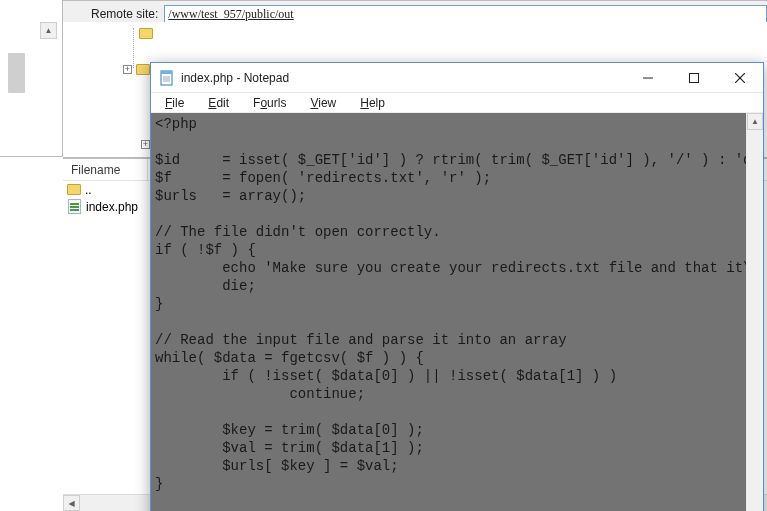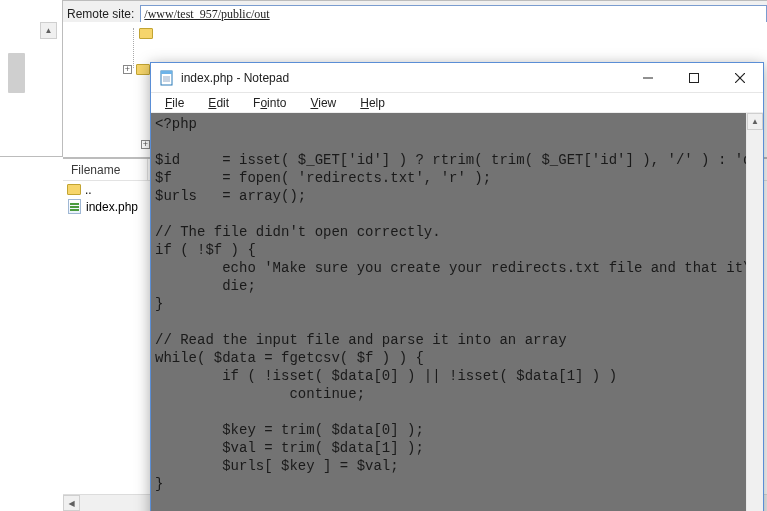--- a/index.html
+++ b/index.html
@@ -11,7 +11,7 @@
   .remote-bar {
     position: absolute; top: 0; left: 63px; right: 0; height: 28px;
     display: flex; align-items: center; border-top: 1px solid #bcbcbc;
-    border-bottom: 1px solid #bcbcbc; background: #f0f0f0;
+    border-bottom: 1px solid #bcbcbc; background: #f0f0f0; padding-left: 24px;
   }
   .remote-bar .lbl { padding: 0 6px 0 4px; color: #222; }
   .remote-bar .path-input {

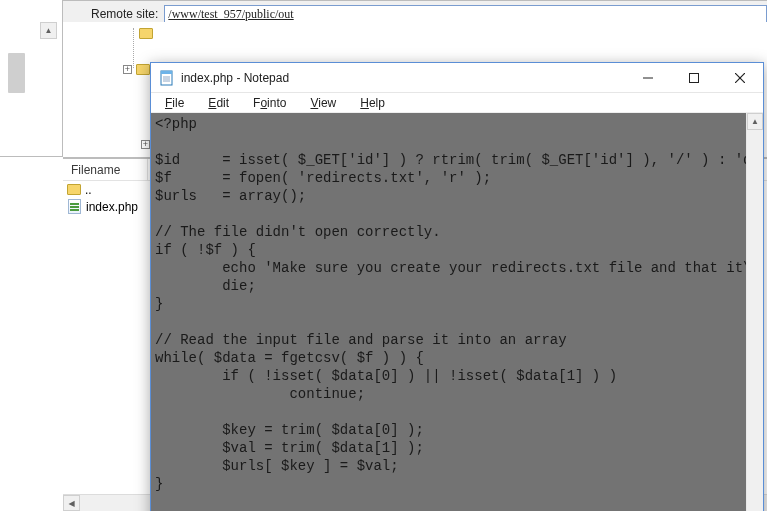--- a/index.html
+++ b/index.html
@@ -200,7 +200,7 @@
   <div class="np-menubar">
     <span class="np-menuitem"><u>F</u><span>ile</span></span>
     <span class="np-menuitem"><u>E</u><span>dit</span></span>
-    <span class="np-menuitem"><span>F</span><u>o</u><span>into</span></span>
+    <span class="np-menuitem"><span>F</span><u>o</u><span>urls</span></span>
     <span class="np-menuitem"><u>V</u><span>iew</span></span>
     <span class="np-menuitem"><u>H</u><span>elp</span></span>
   </div>

